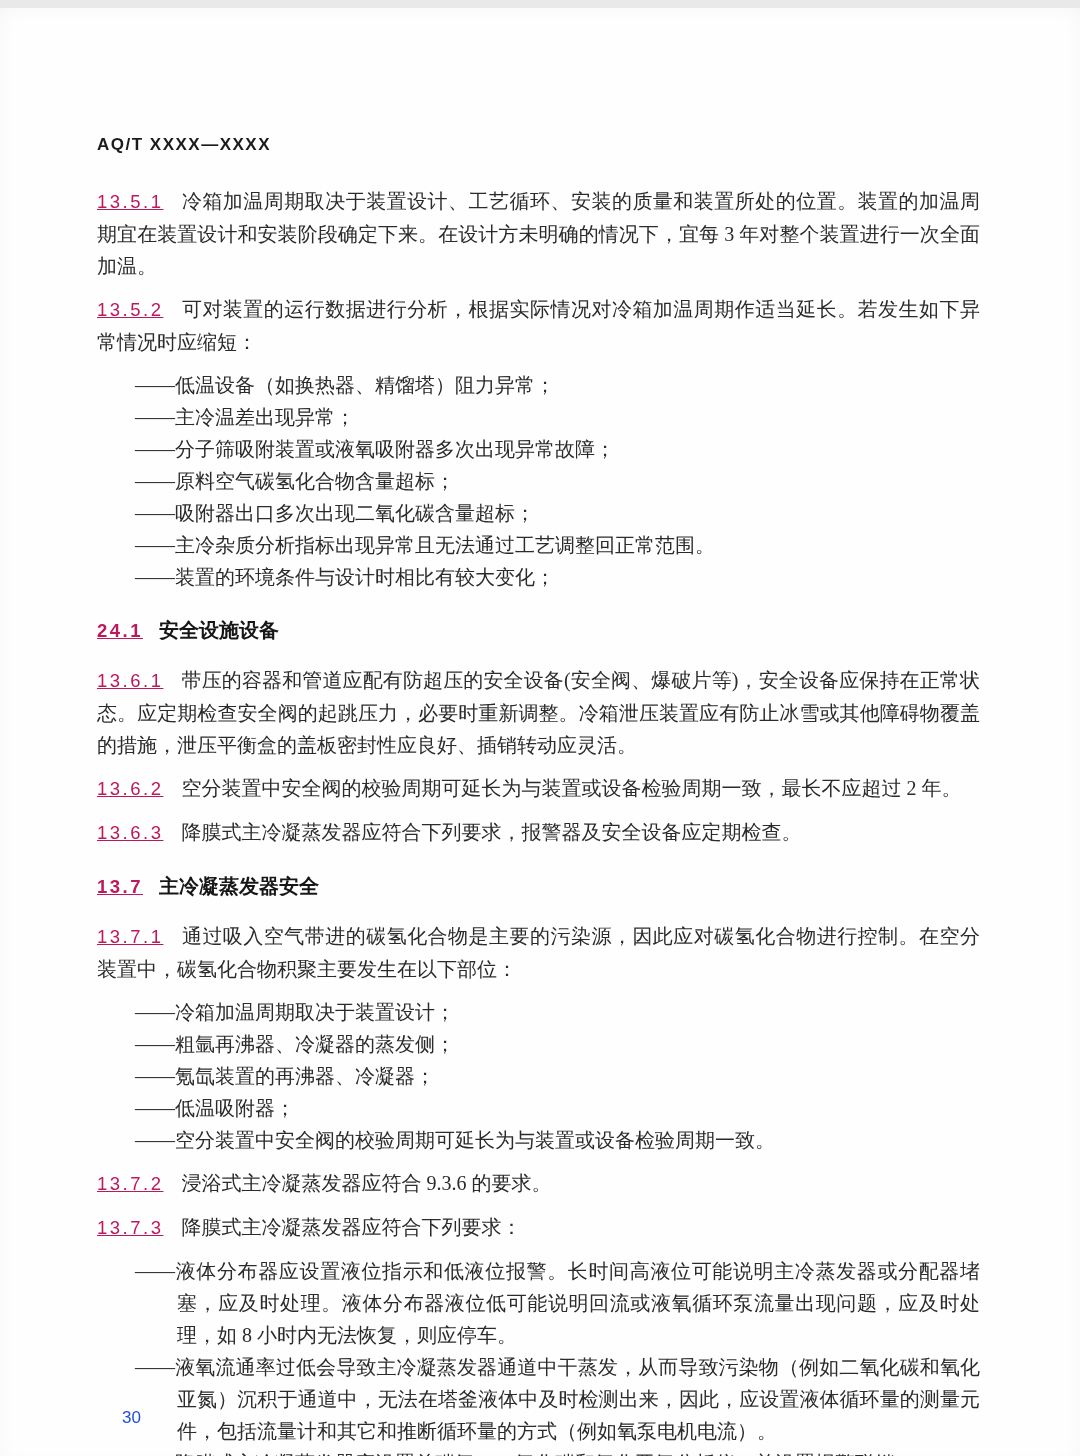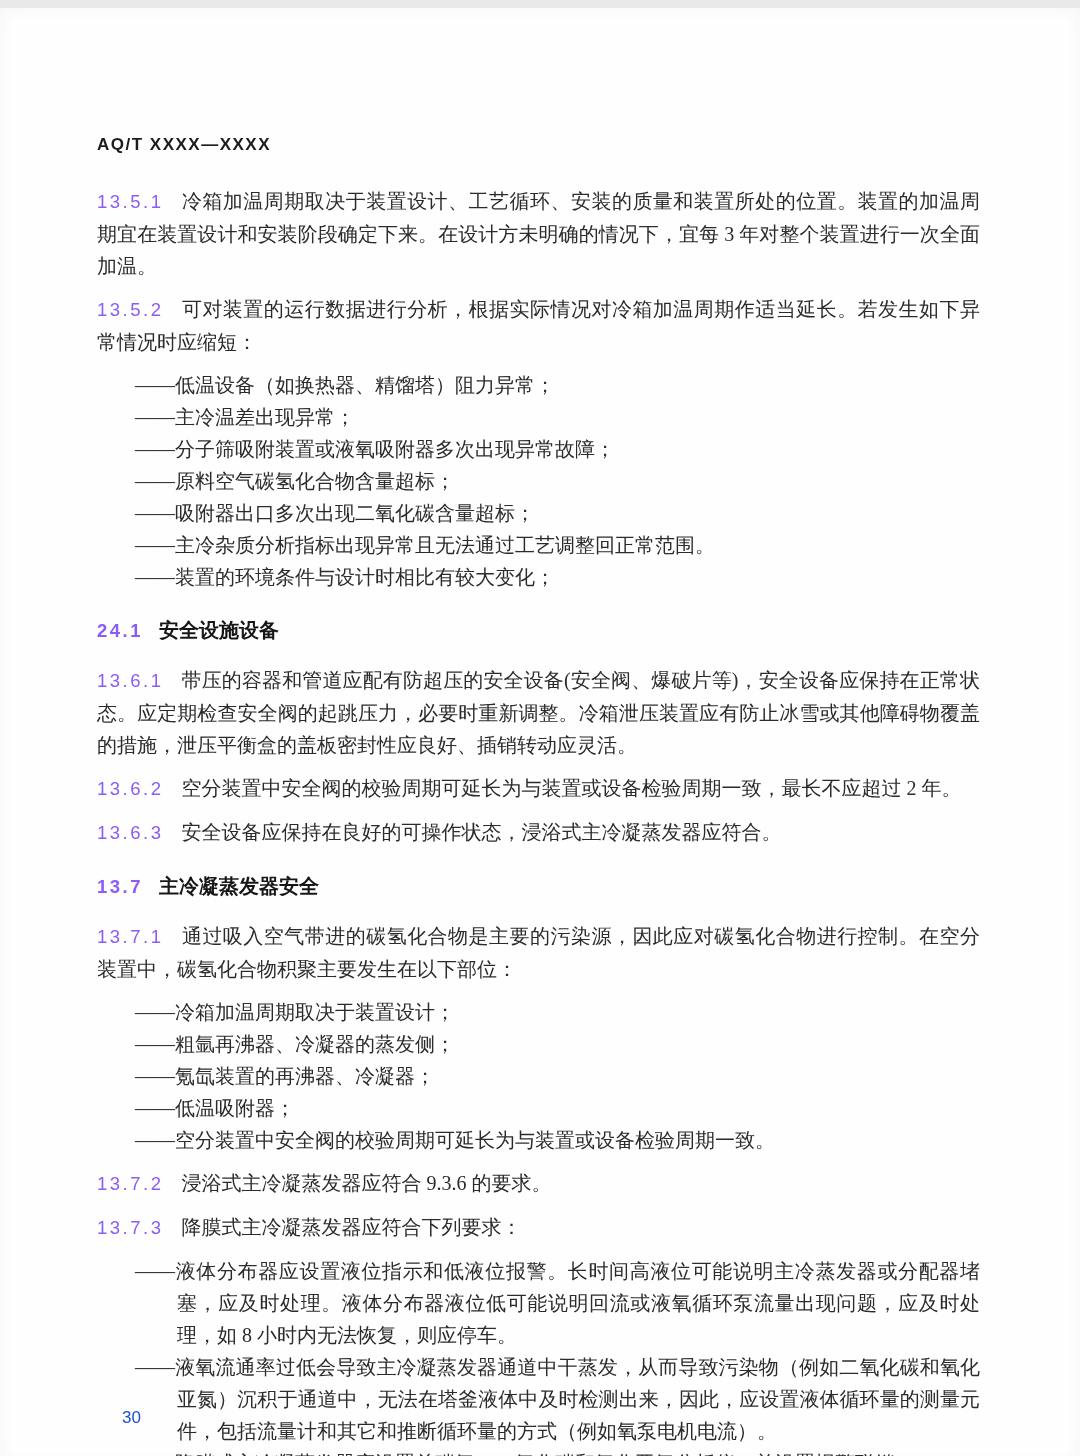--- a/index.html
+++ b/index.html
@@ -39,9 +39,10 @@
     font-family: "Liberation Sans", "DejaVu Sans", sans-serif;
     font-size: 18.5px;
     letter-spacing: 2.5px;
-    color: #8b5cf6;
+    color: #be185d;
     margin-right: 18px;
     white-space: nowrap;
+    text-decoration: underline;
   }
   .heading {
     font-family: "Liberation Sans", "DejaVu Sans", sans-serif;

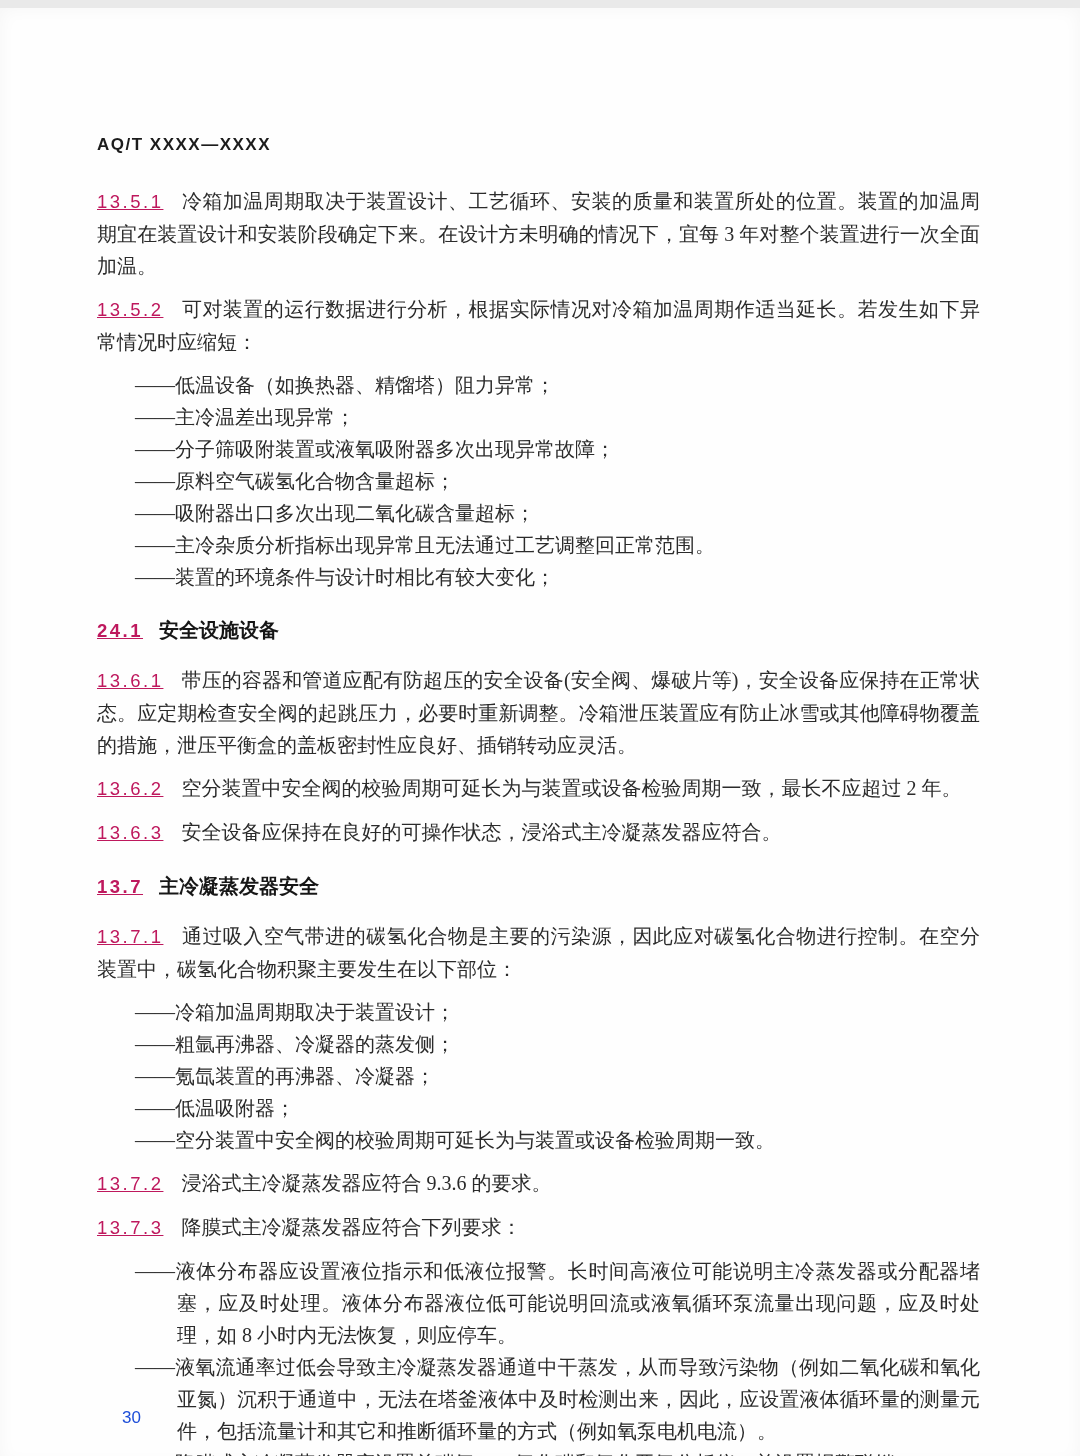--- a/index.html
+++ b/index.html
@@ -97,7 +97,7 @@
       <p class="heading"><span class="cnum">24.1</span><span class="ctext">安全设施设备</span></p>
       <p class="clause"><span class="cnum">13.6.1</span><span class="ctext">带压的容器和管道应配有防超压的安全设备(安全阀、爆破片等)，安全设备应保持在正常状态。应定期检查安全阀的起跳压力，必要时重新调整。冷箱泄压装置应有防止冰雪或其他障碍物覆盖的措施，泄压平衡盒的盖板密封性应良好、插销转动应灵活。</span></p>
       <p class="clause"><span class="cnum">13.6.2</span><span class="ctext">空分装置中安全阀的校验周期可延长为与装置或设备检验周期一致，最长不应超过 2 年。</span></p>
-      <p class="clause"><span class="cnum">13.6.3</span><span class="ctext">安全设备应保持在良好的可操作状态，浸浴式主冷凝蒸发器应符合。</span></p>
+      <p class="clause"><span class="cnum">13.6.3</span><span class="ctext">降膜式主冷凝蒸发器应符合下列要求，报警器及安全设备应定期检查。</span></p>
       <p class="heading"><span class="cnum">13.7</span><span class="ctext">主冷凝蒸发器安全</span></p>
       <p class="clause"><span class="cnum">13.7.1</span><span class="ctext">通过吸入空气带进的碳氢化合物是主要的污染源，因此应对碳氢化合物进行控制。在空分装置中，碳氢化合物积聚主要发生在以下部位：</span></p>
       <div class="dash-list">

